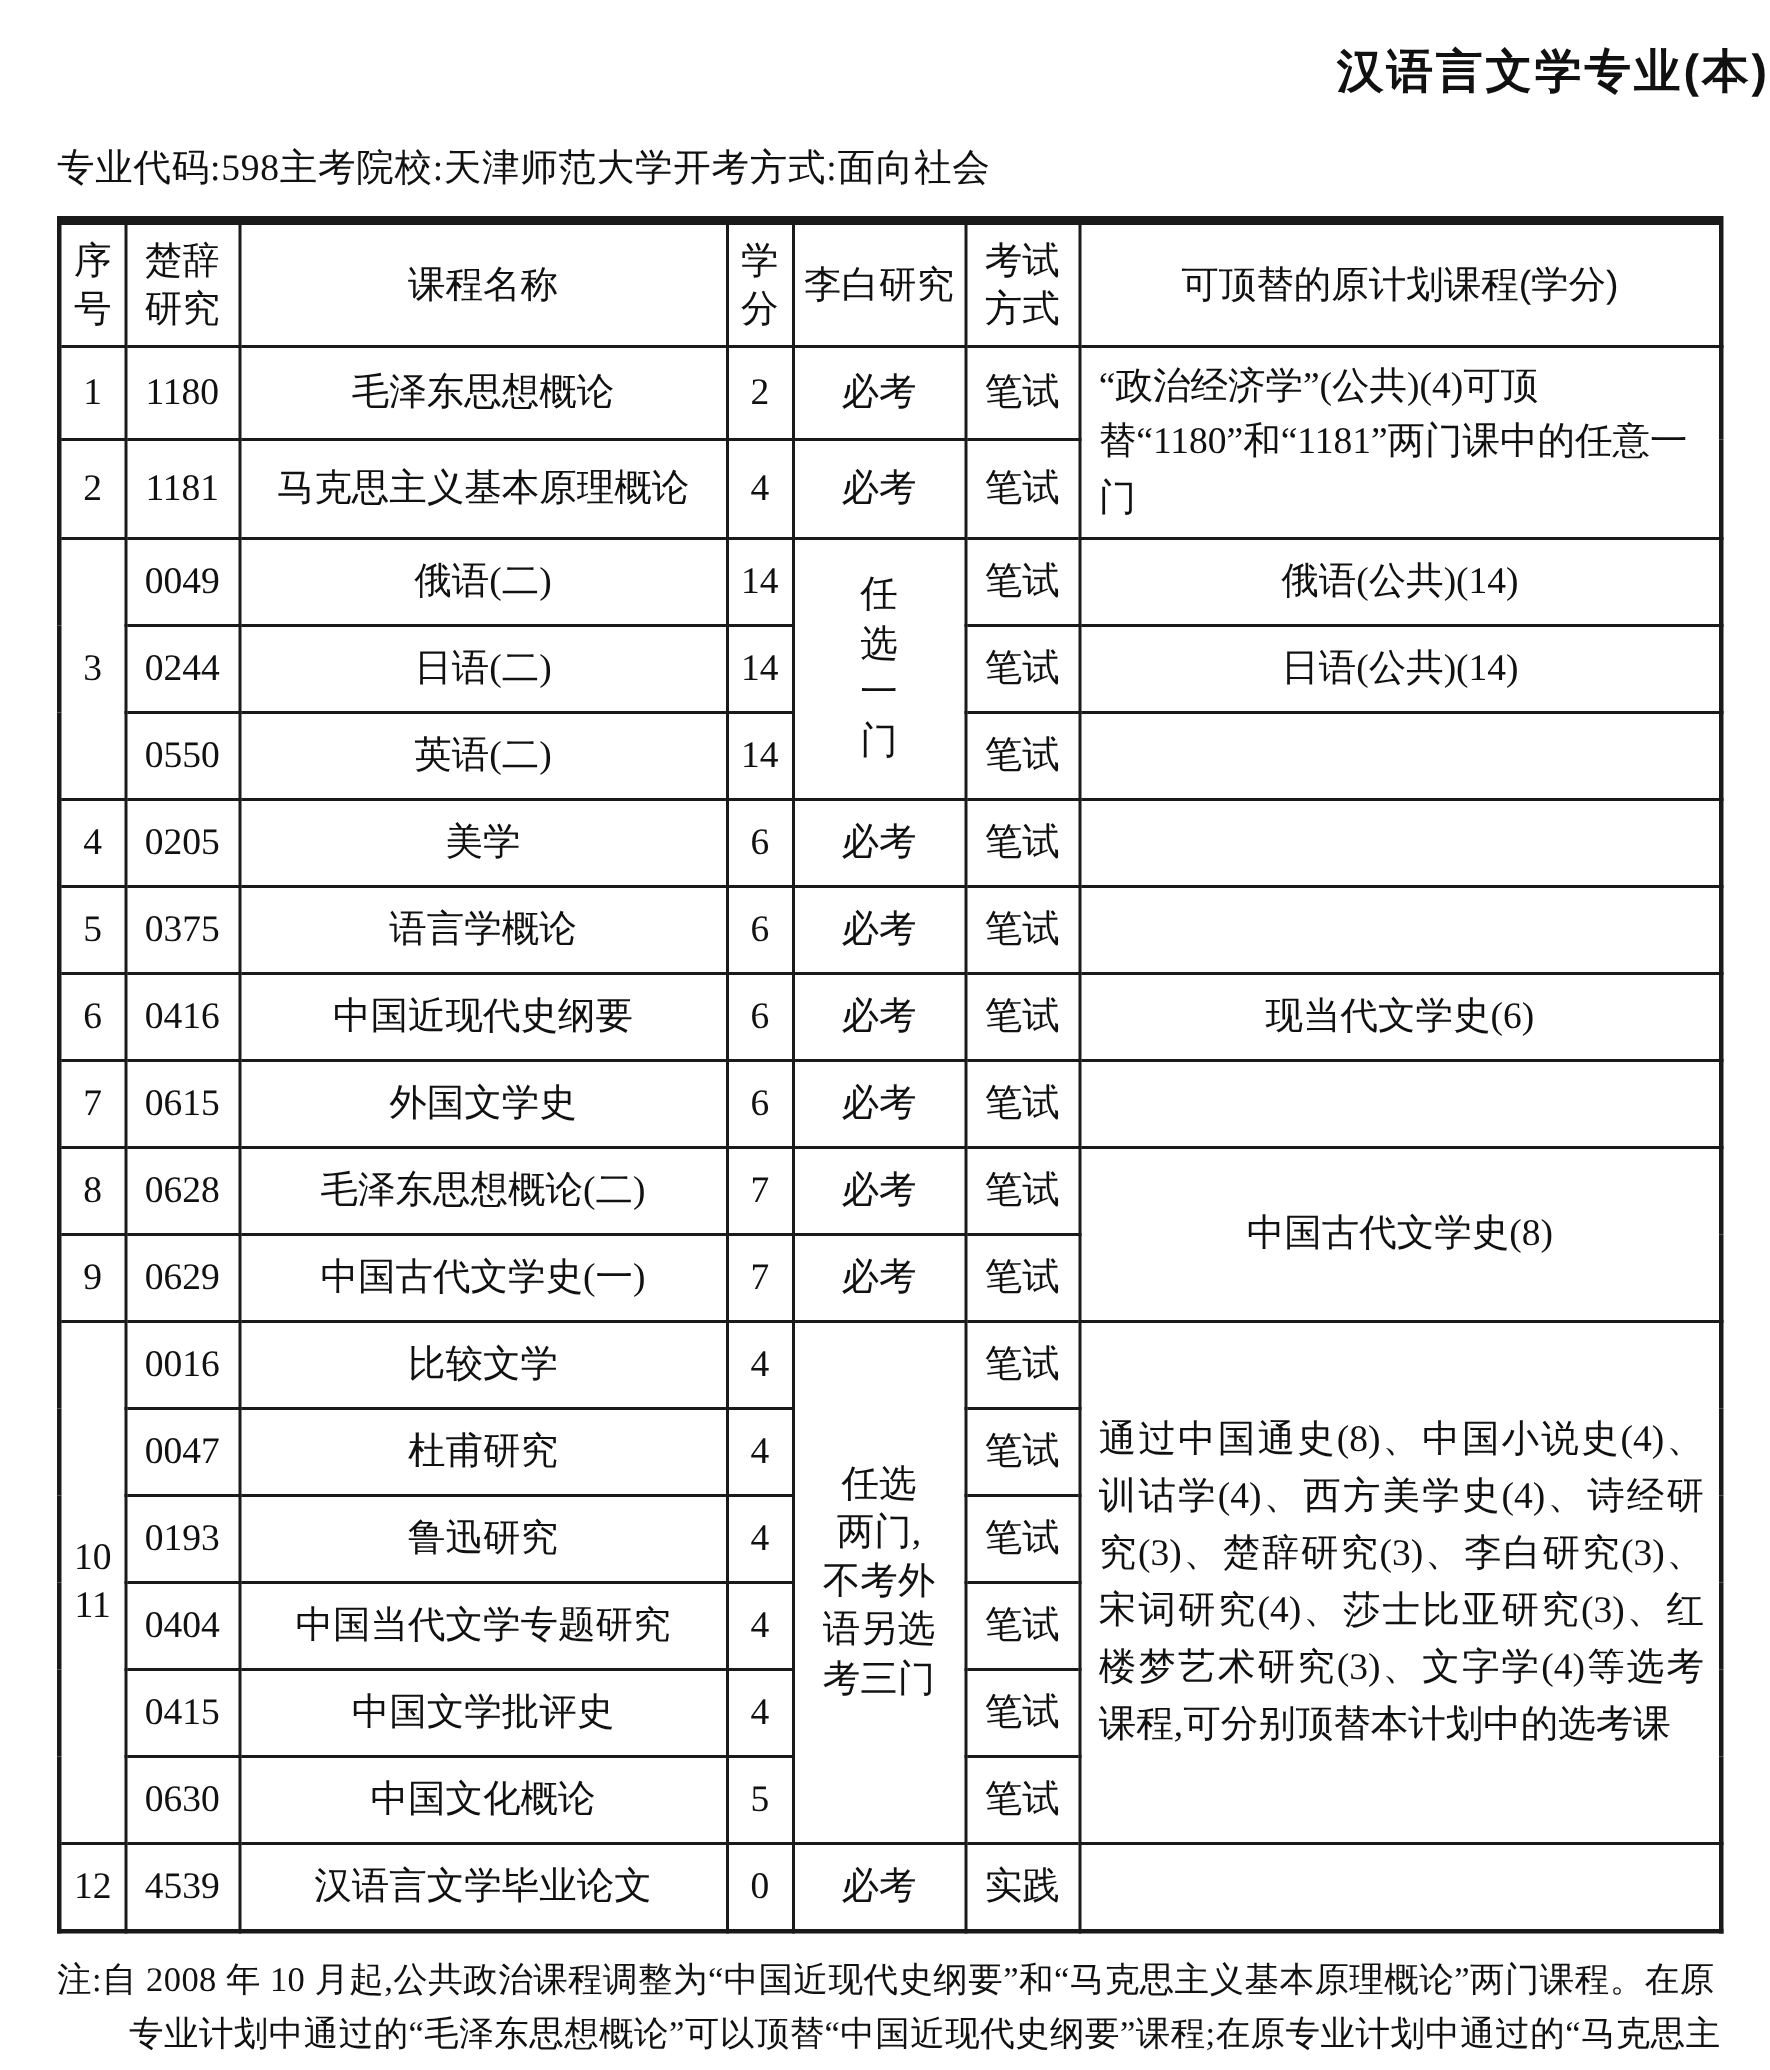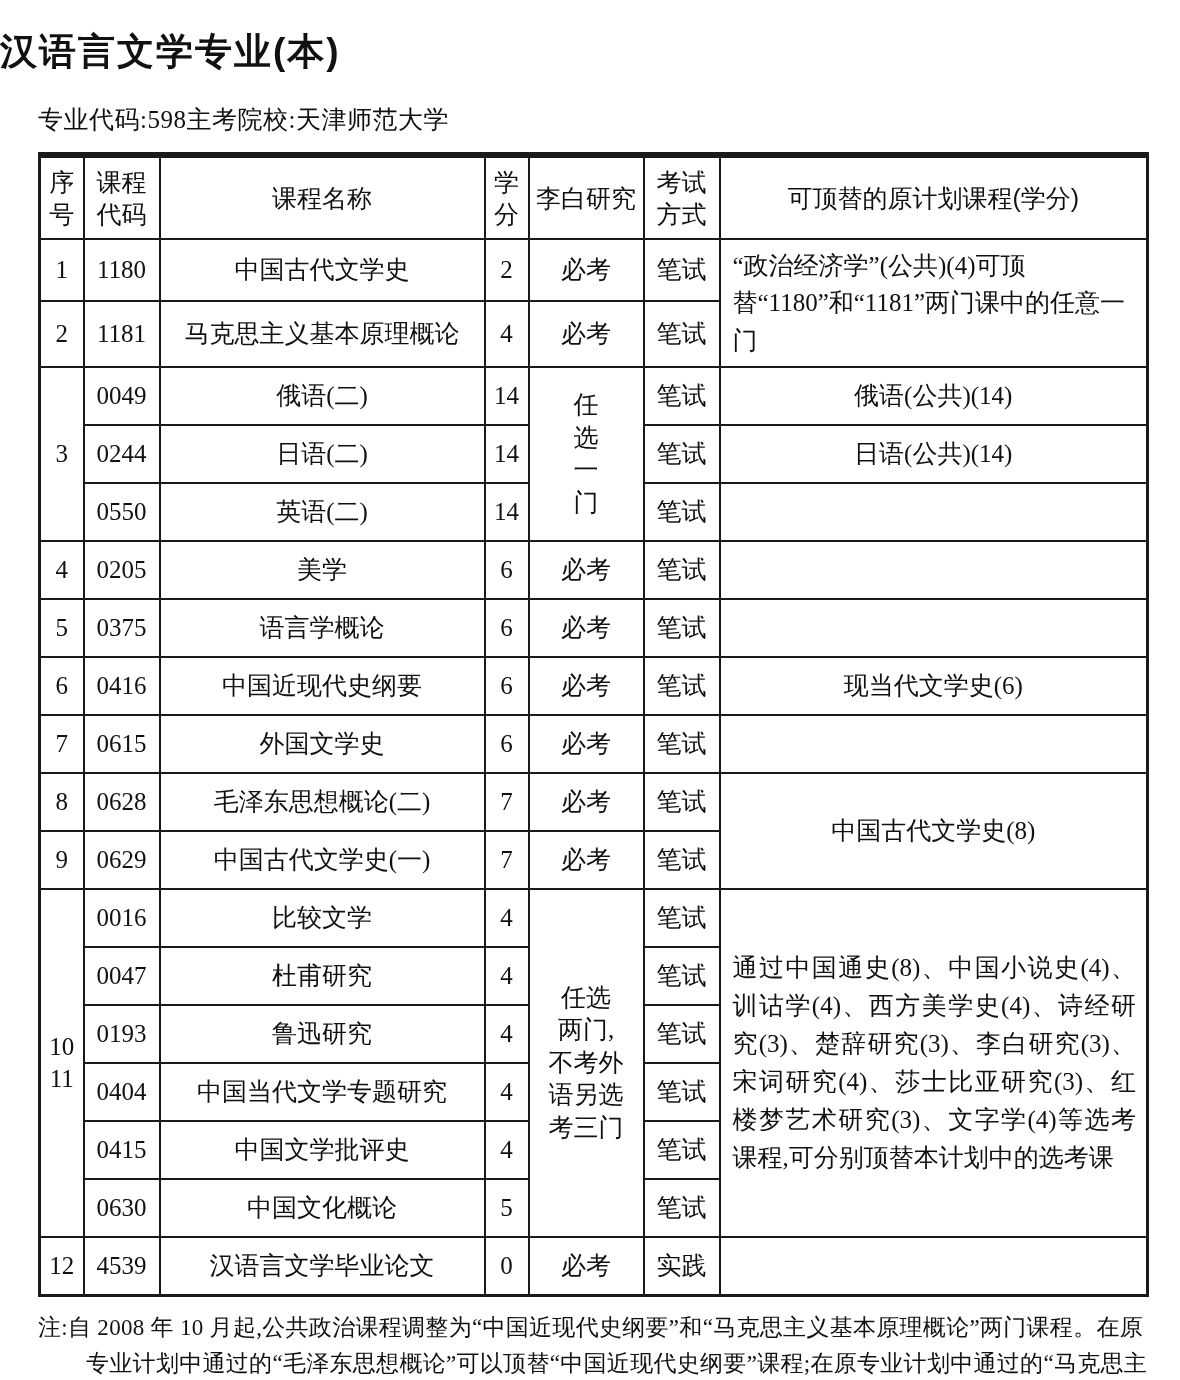--- a/index.html
+++ b/index.html
@@ -14,10 +14,10 @@
     font-family: "Liberation Serif", "DejaVu Serif", serif;
   }
   .doc-title {
-    text-align: left;
+    text-align: right;
     font-family: "Liberation Sans", "DejaVu Sans", sans-serif;
     font-weight: 700;
-    font-size: 37px;
+    font-size: 31px;
     letter-spacing: 2px;
     padding-top: 27px;
   }

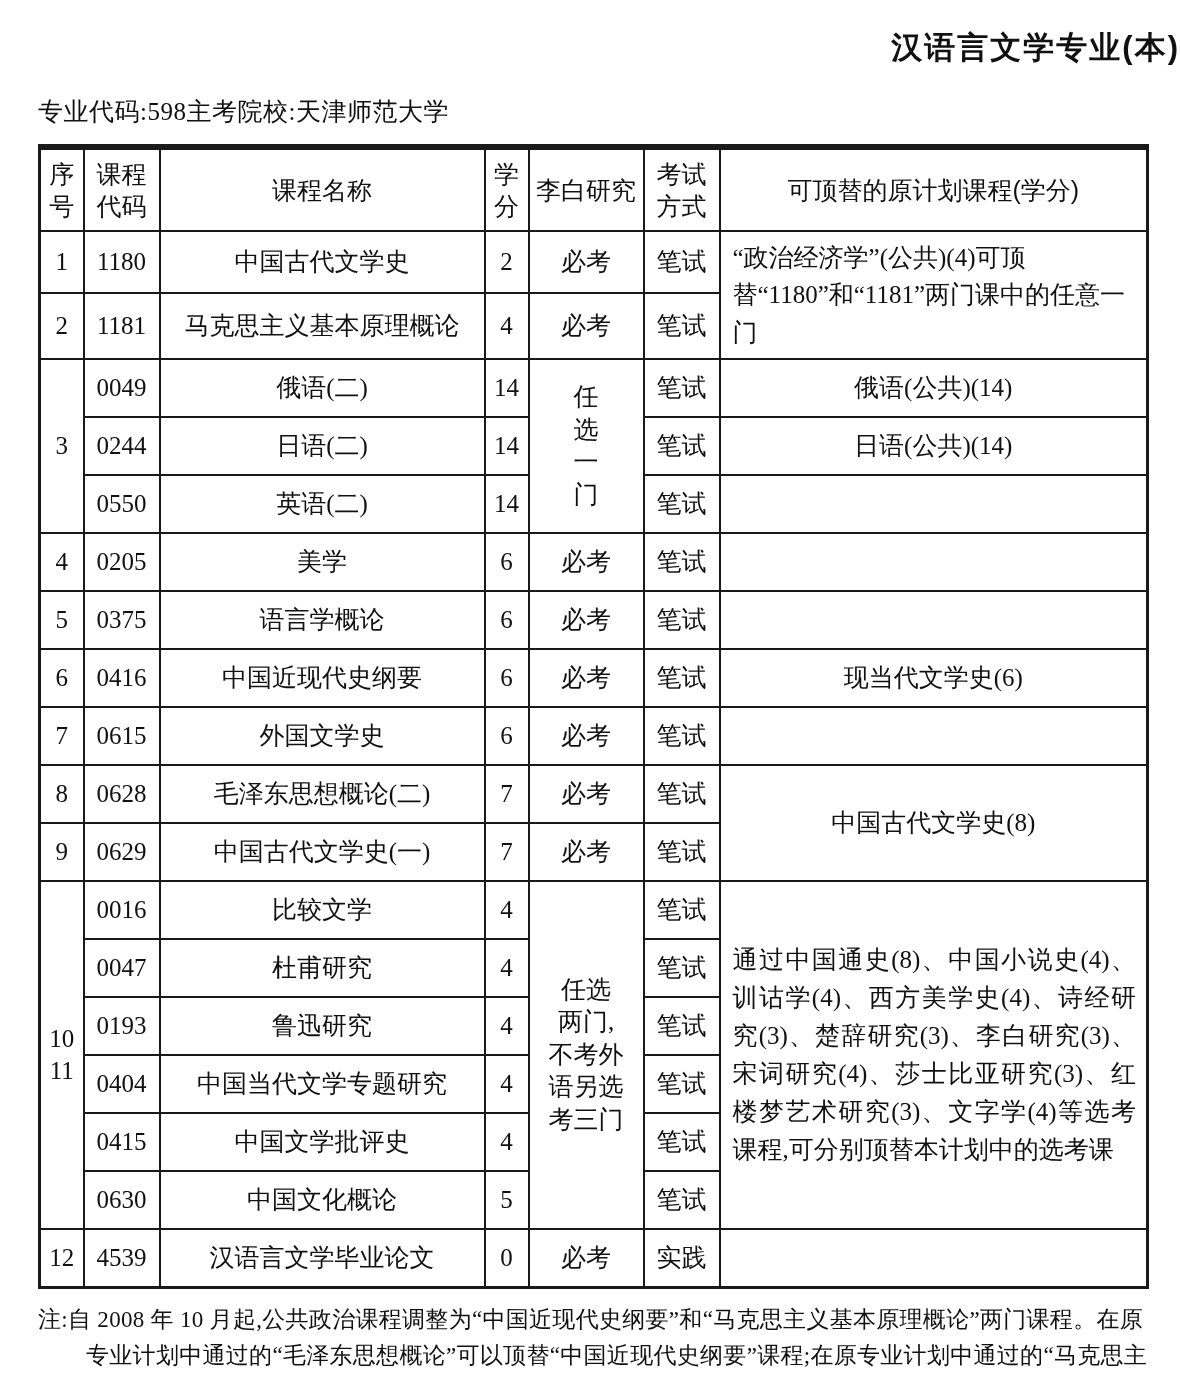--- a/index.html
+++ b/index.html
@@ -85,6 +85,7 @@
   <div class="info-line">
     <span>专业代码:598</span>
     <span>主考院校:天津师范大学</span>
+    <span>开考方式:面向社会</span>
   </div>
 
   <table class="course-table">

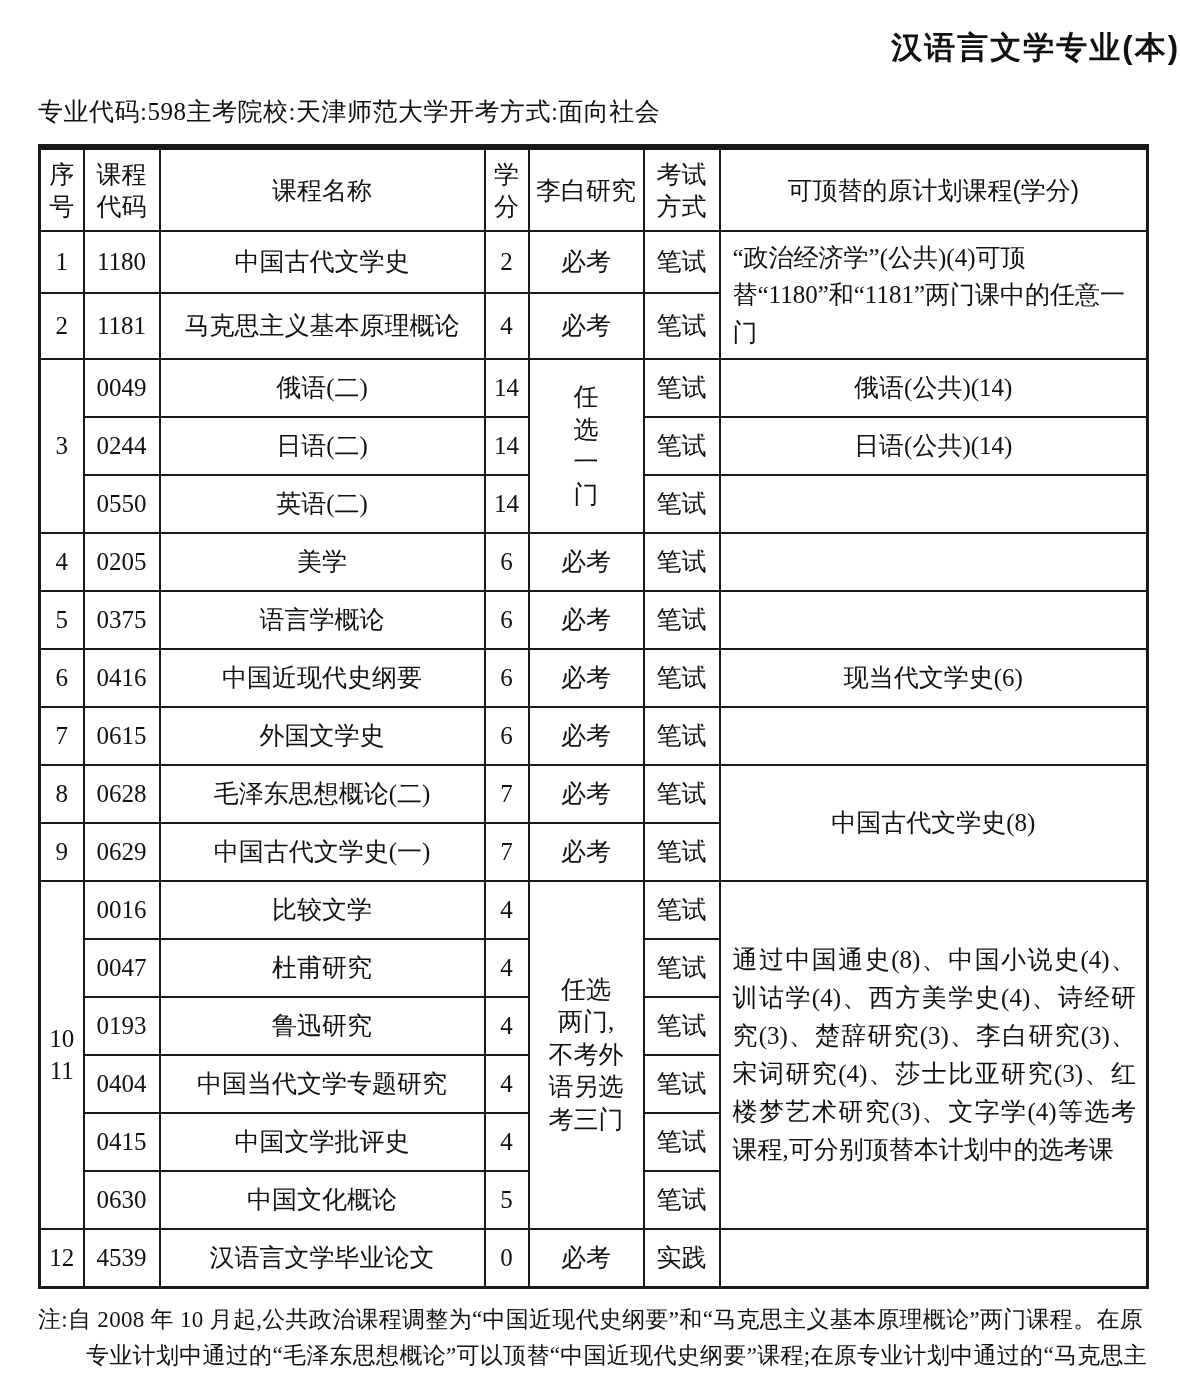--- a/index.html
+++ b/index.html
@@ -101,7 +101,7 @@
     <thead>
       <tr>
         <th>序号</th>
-        <th>课程代码</th>
+        <th>楚辞研究</th>
         <th>课程名称</th>
         <th>学分</th>
         <th>李白研究</th>

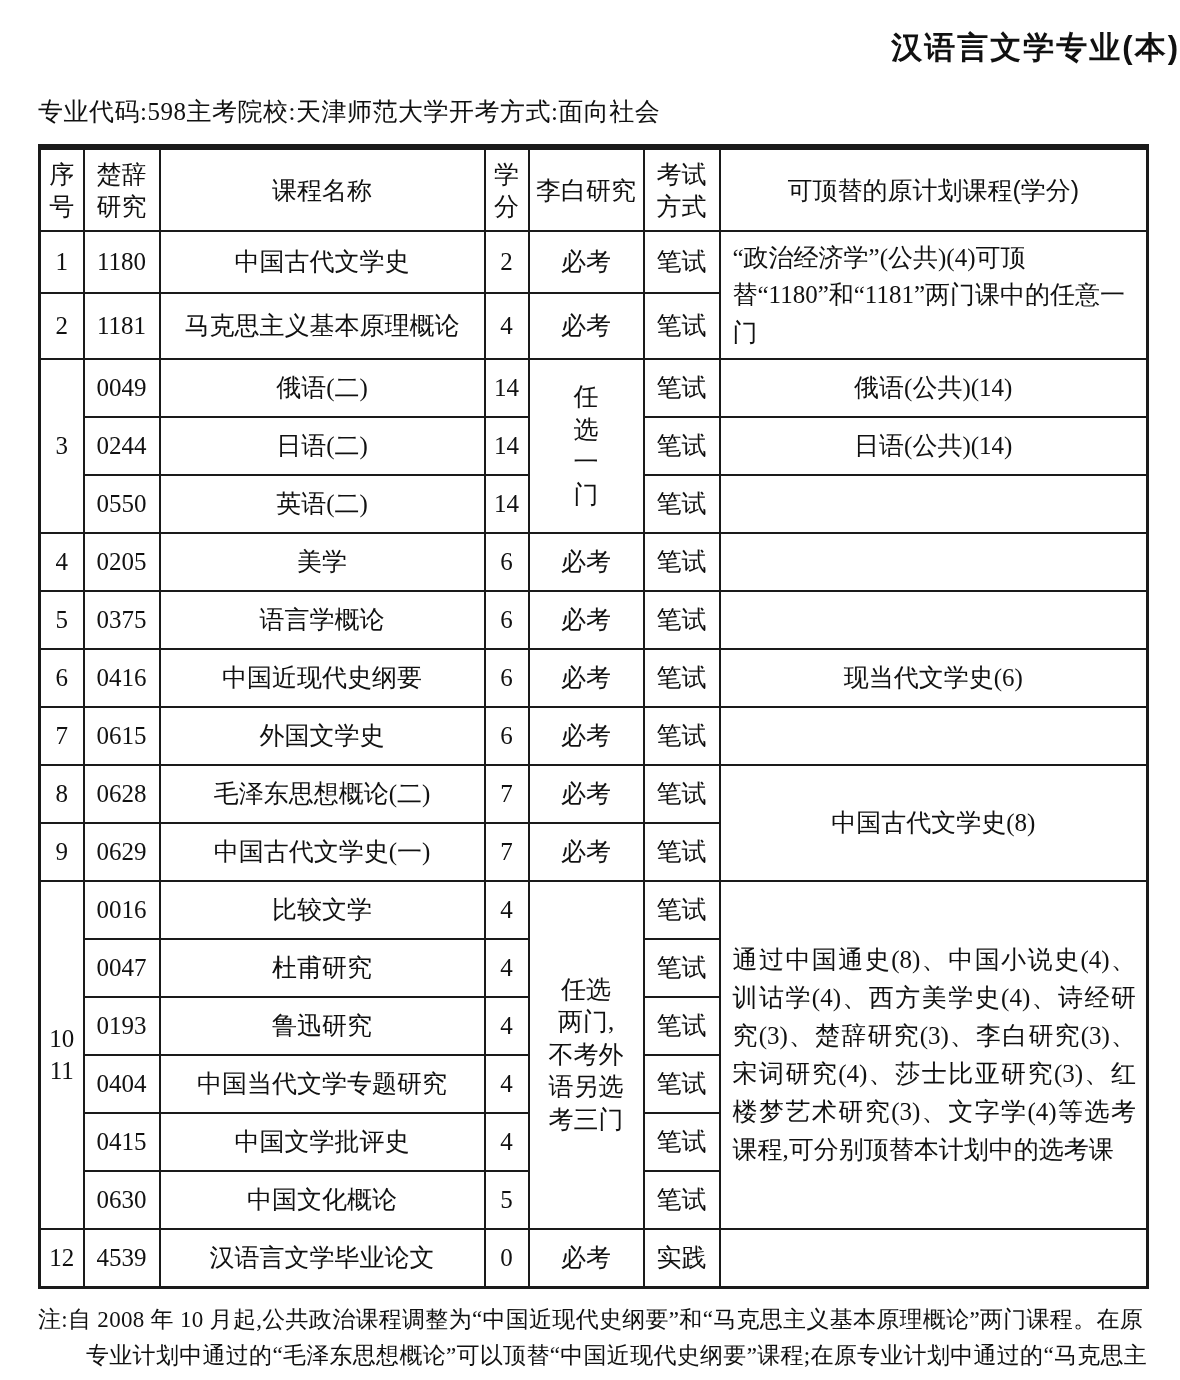--- a/index.html
+++ b/index.html
@@ -113,7 +113,7 @@
       <tr class="tall-a">
         <td>1</td>
         <td>1180</td>
-        <td>中国古代文学史</td>
+        <td>毛泽东思想概论</td>
         <td>2</td>
         <td>必考</td>
         <td>笔试</td>

